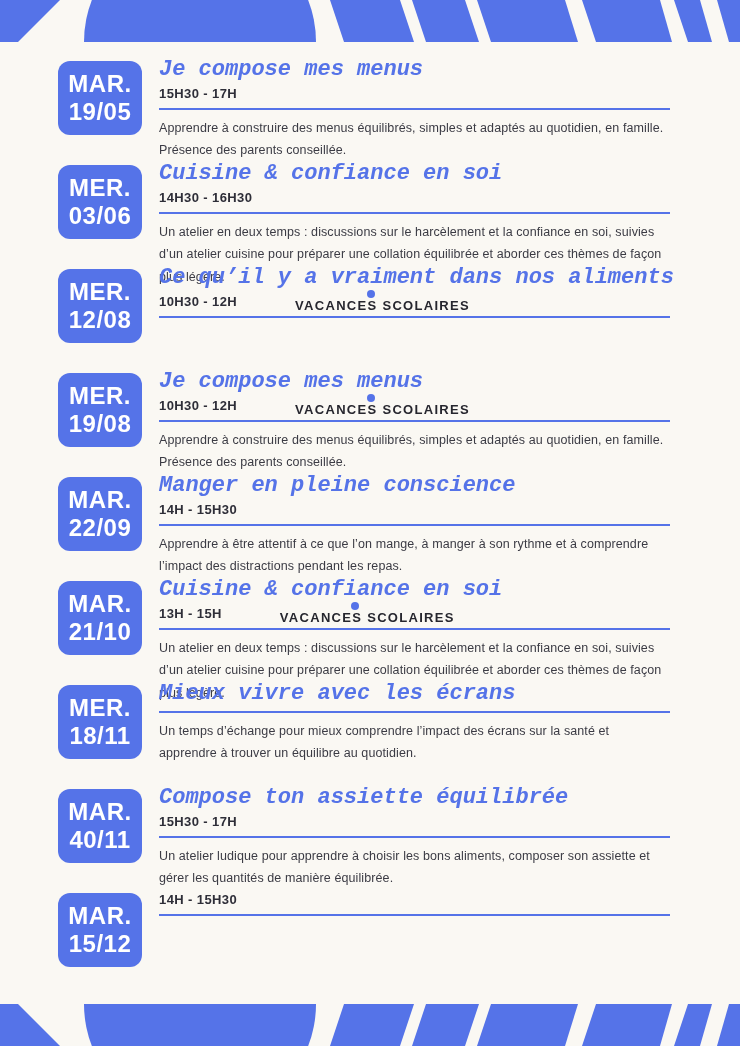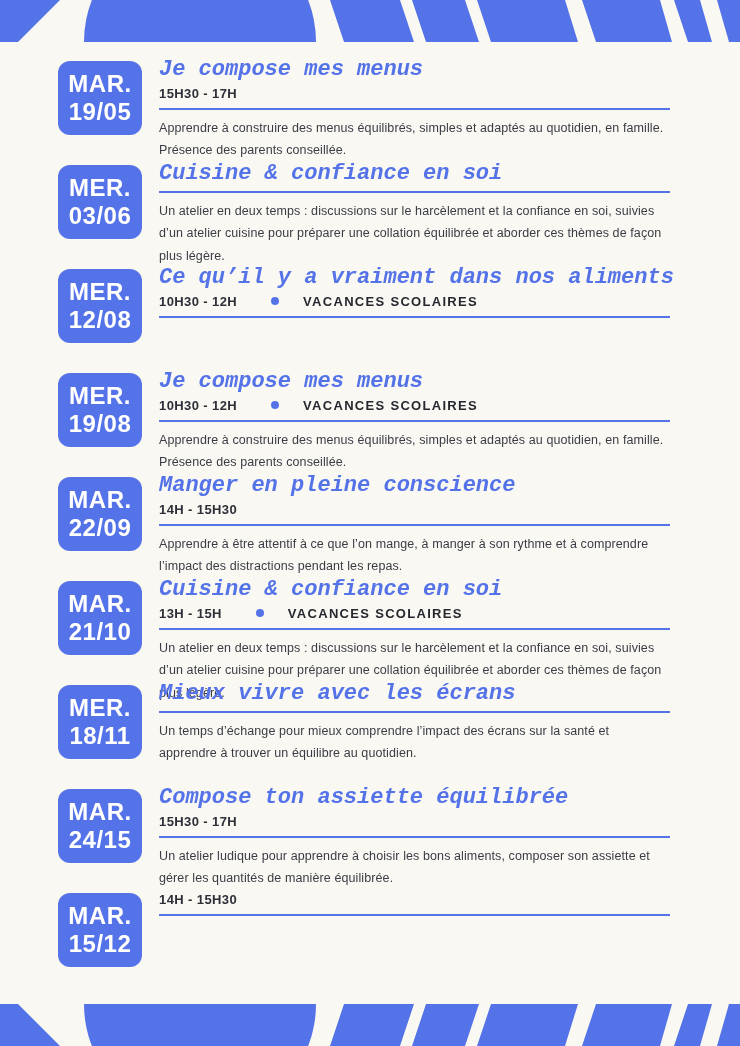--- a/index.html
+++ b/index.html
@@ -118,6 +118,10 @@
       </div>
       <div class="content">
         <h2 class="title">Cuisine &amp; confiance en soi</h2>
+        <div class="meta">
+          <span class="time">14H30 - 16H30</span>
+
+        </div>
         <hr class="divider">
         <p class="desc">Un atelier en deux temps : discussions sur le harcèlement et la confiance en soi, suivies d’un atelier cuisine pour préparer une collation équilibrée et aborder ces thèmes de façon plus légère.</p>
       </div>

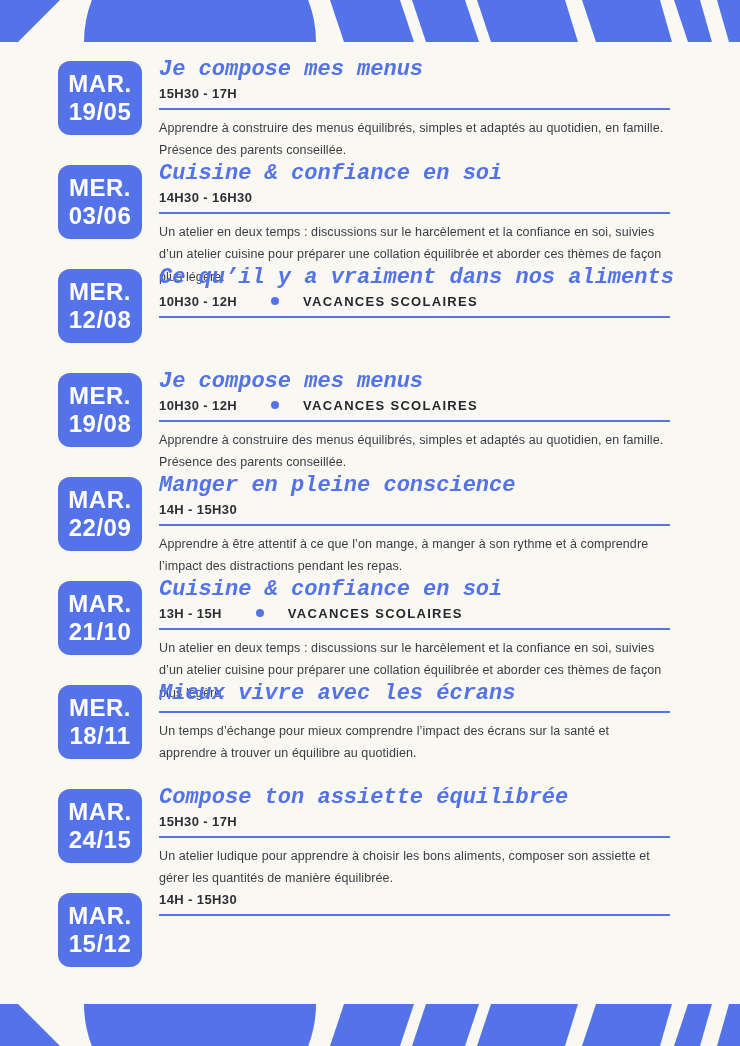--- a/index.html
+++ b/index.html
@@ -52,7 +52,7 @@
     font-size:13px;font-weight:bold;color:var(--text-time);
     letter-spacing:0.4px;white-space:nowrap;
   }
-  .vac{display:flex;align-items:center;margin-left:34px;}
+  .vac{display:flex;align-items:center;margin-left:34px;flex-direction:column;}
   .vac .dot{
     width:8px;height:8px;border-radius:50%;
     background:var(--accent);display:inline-block;

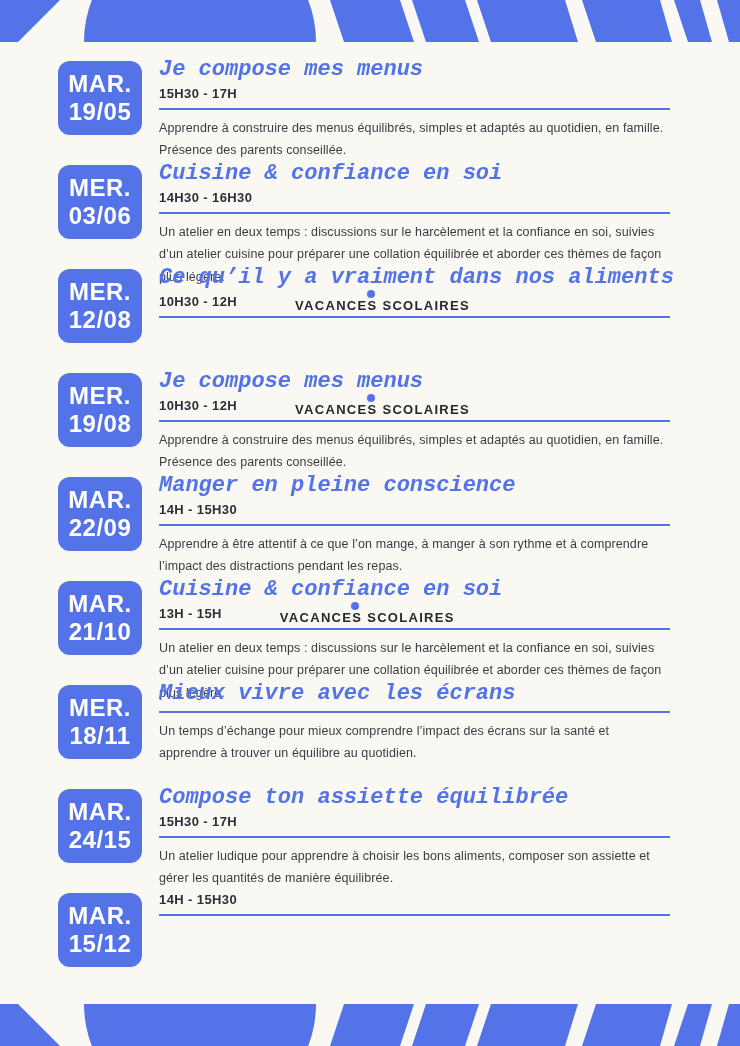--- a/index.html
+++ b/index.html
@@ -208,7 +208,7 @@
       <article class="entry">
       <div class="badge">
         <div>MAR.</div>
-        <div>24/15</div>
+        <div>40/11</div>
       </div>
       <div class="content">
         <h2 class="title">Compose ton assiette équilibrée</h2>

